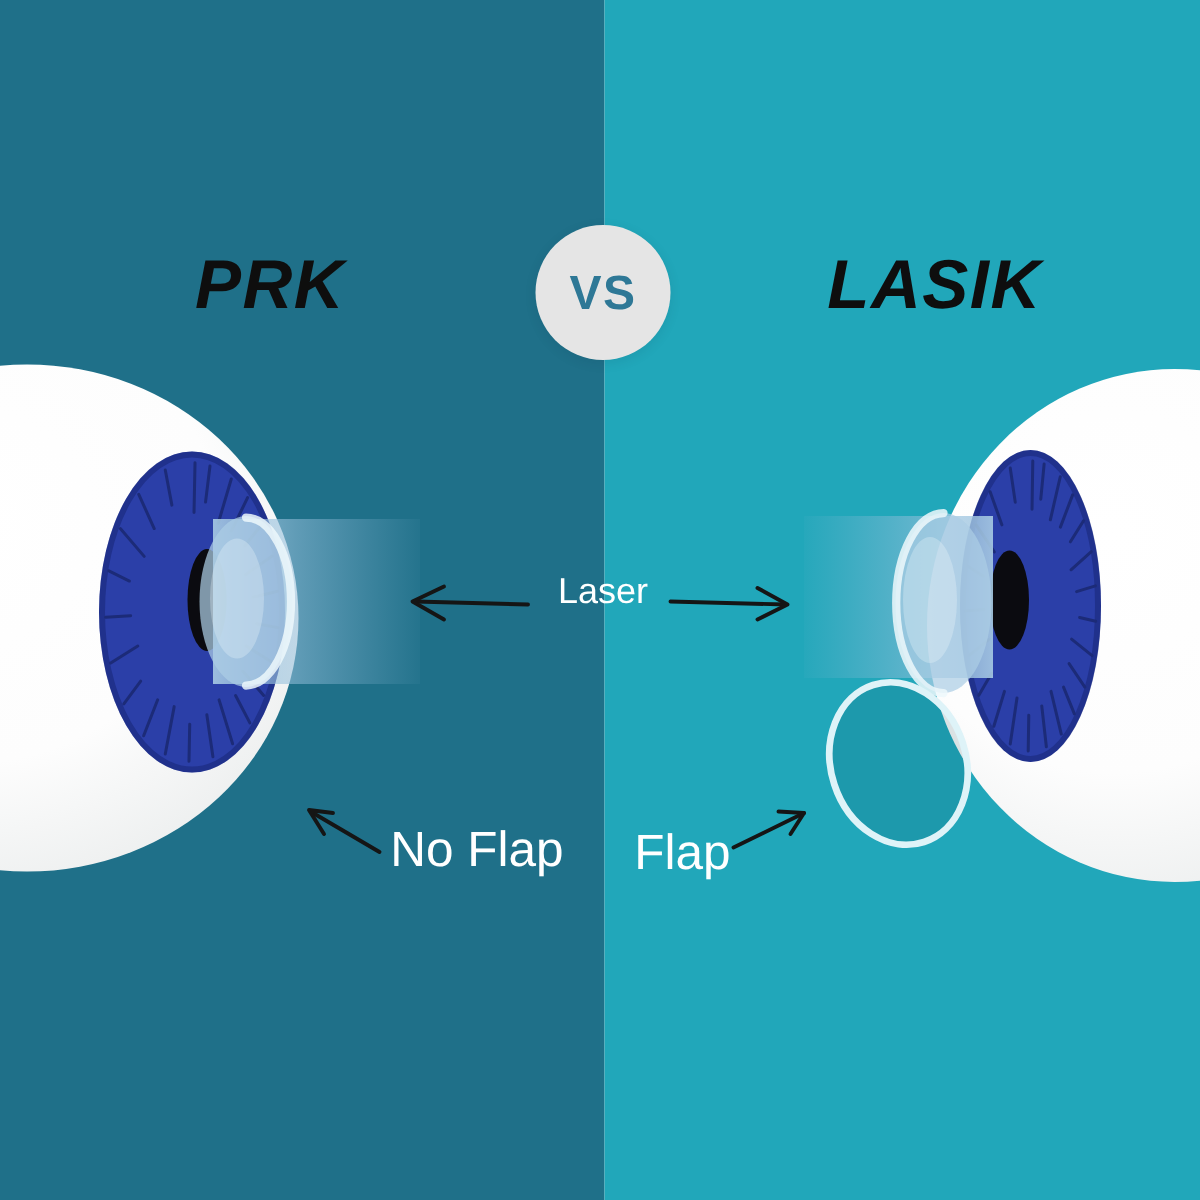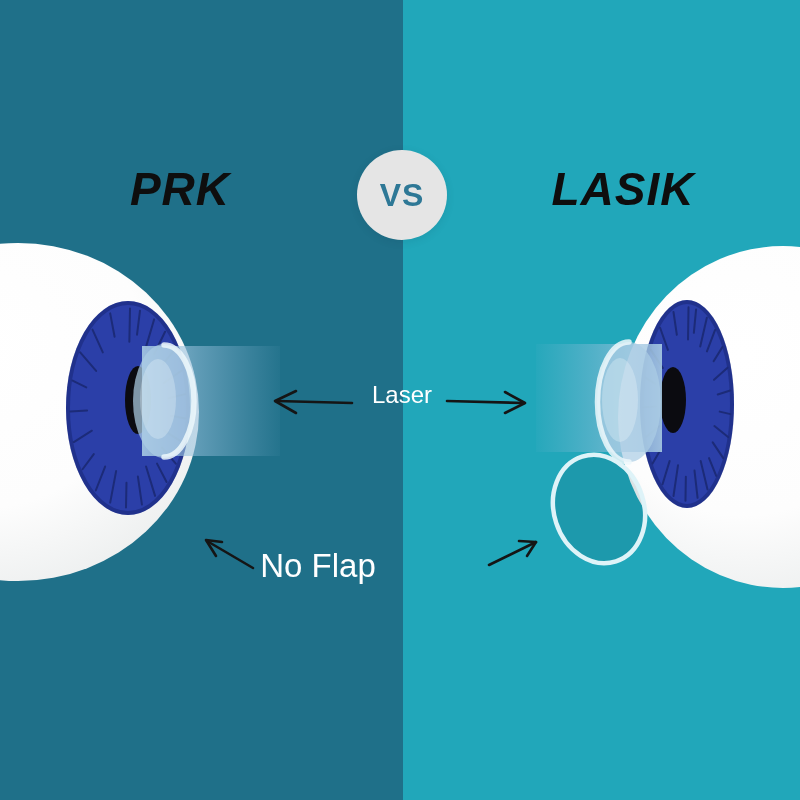--- a/index.html
+++ b/index.html
@@ -175,6 +175,7 @@
 
   <div class="txt label label-noflap">No Flap</div>
 
+  <div class="txt label label-flap">Flap</div>
 </div>
 
 </body></html>

